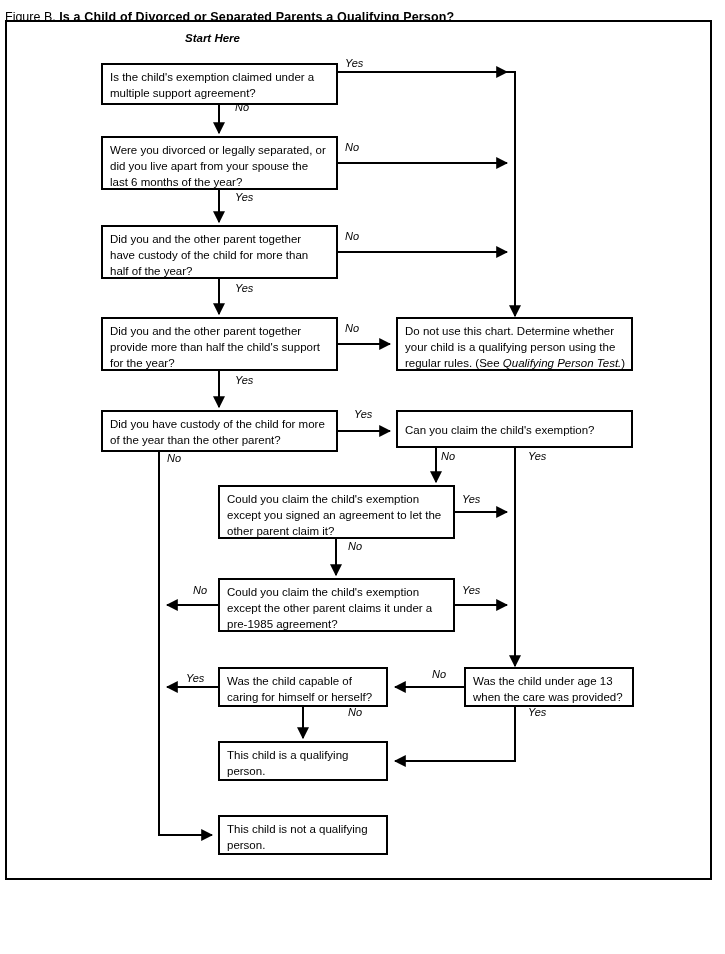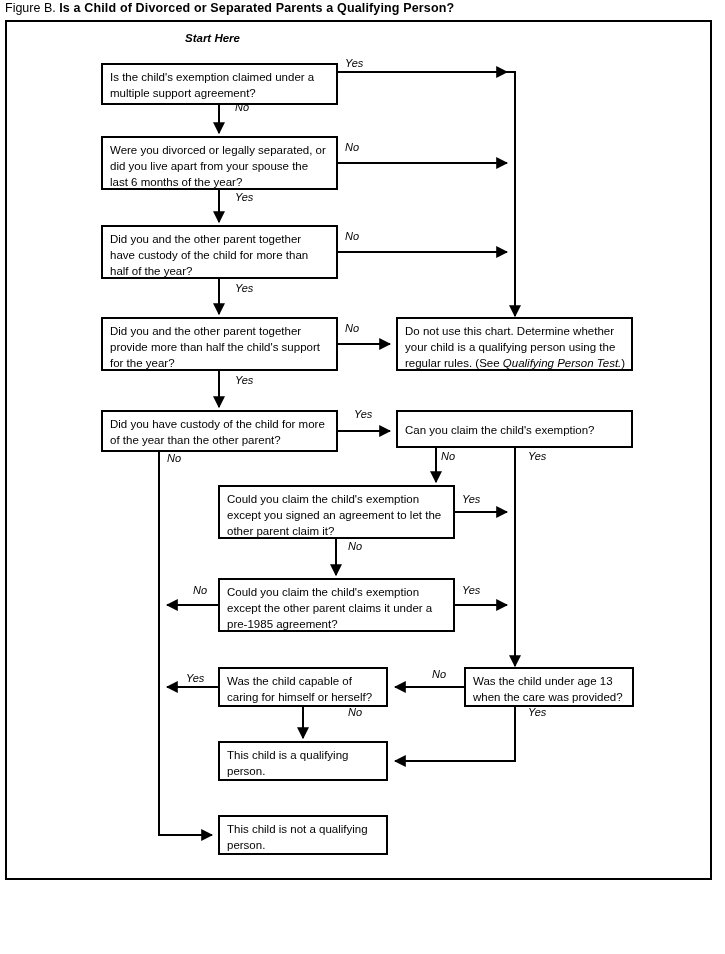--- a/index.html
+++ b/index.html
@@ -18,7 +18,7 @@
   #figure-title {
     position: absolute;
     left: 5px;
-    top: 1px;
+    top: 10px;
     font-size: 12.5px;
     white-space: nowrap;
   }

